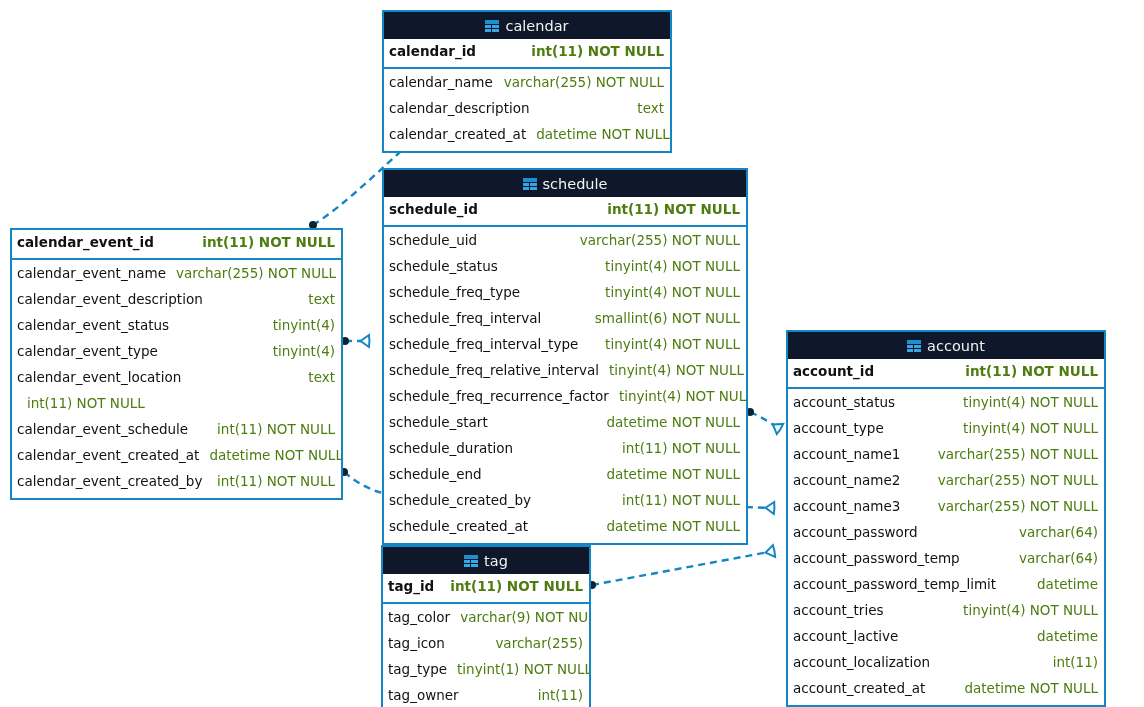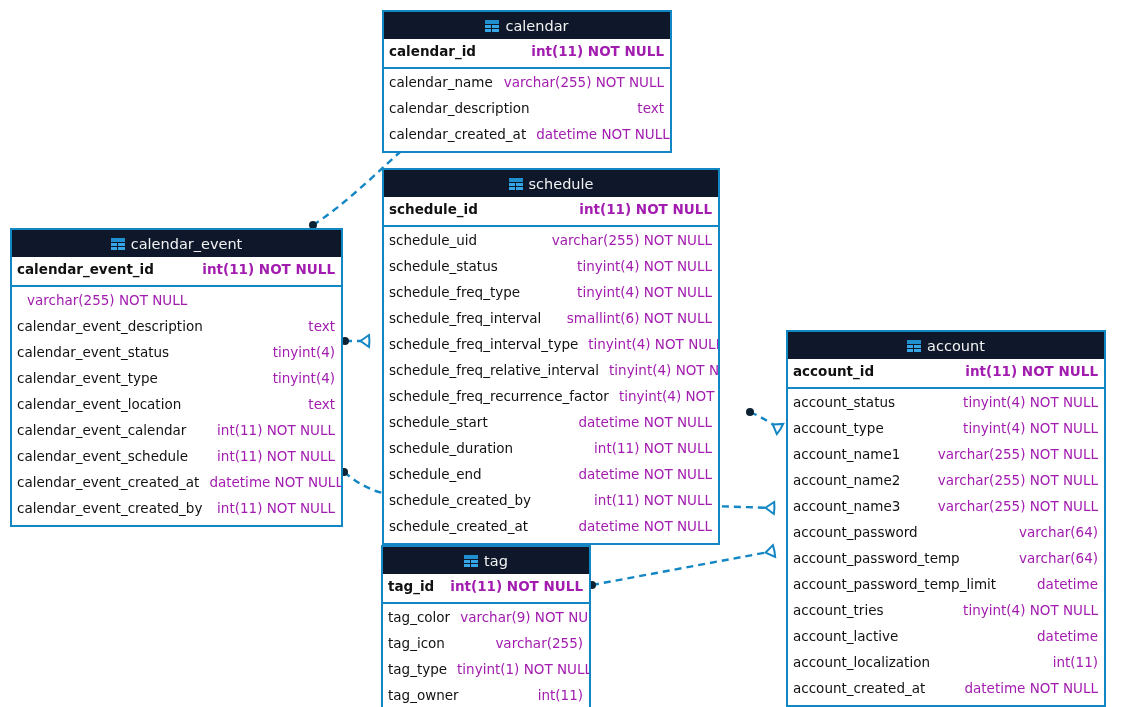--- a/index.html
+++ b/index.html
@@ -90,7 +90,7 @@
     overflow: hidden;
   }
   .attr .nm { text-align: left; }
-  .attr .ty { text-align: right; color: #a21caf; padding-left: 10px; }
+  .attr .ty { text-align: right; color: #4d7c0f; padding-left: 10px; }
   .pk-row .attr { font-weight: bold; height: 24px; line-height: 24px; }
   .body-rows { padding-top: 2px; padding-bottom: 2px; }
 </style>

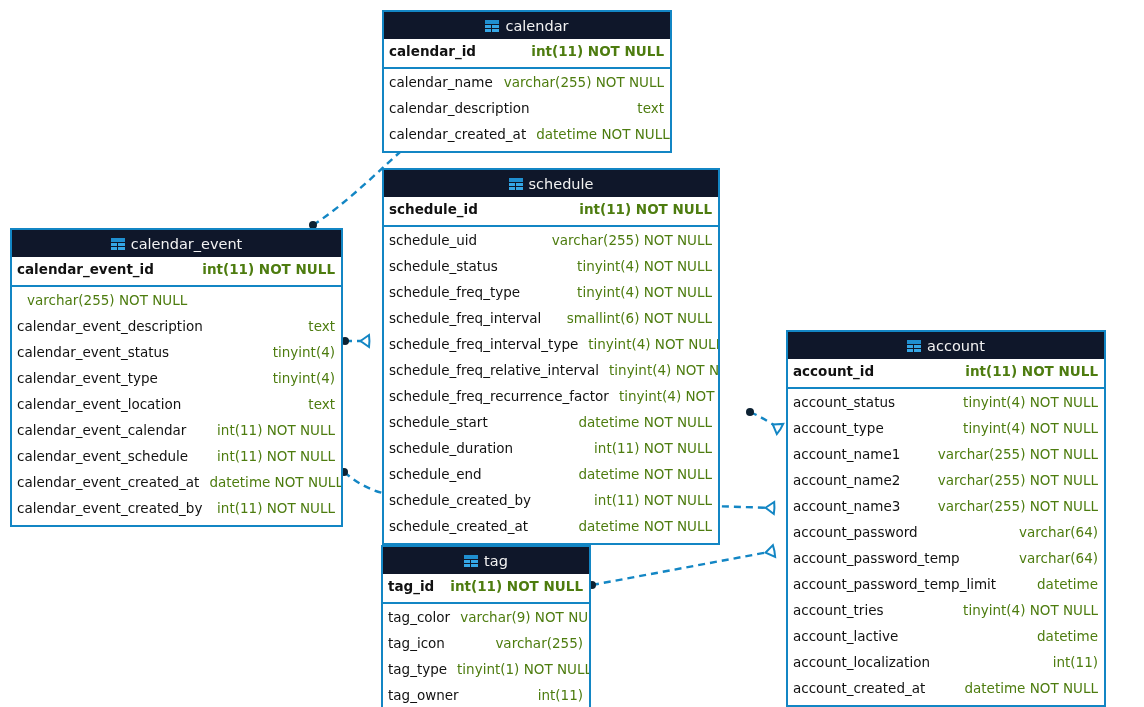--- a/index.html
+++ b/index.html
@@ -160,7 +160,7 @@
           </div>
         </div>
       </div>
-      <div class="entity" style="left: 382px; top: 168px; width: 338px;">
+      <div class="entity" style="left: 382px; top: 168px; width: 366px;">
         <div class="entity-header"><span class="hdr-inner">
             <span class="tbl-icon">
               <span class="ic-top"></span>

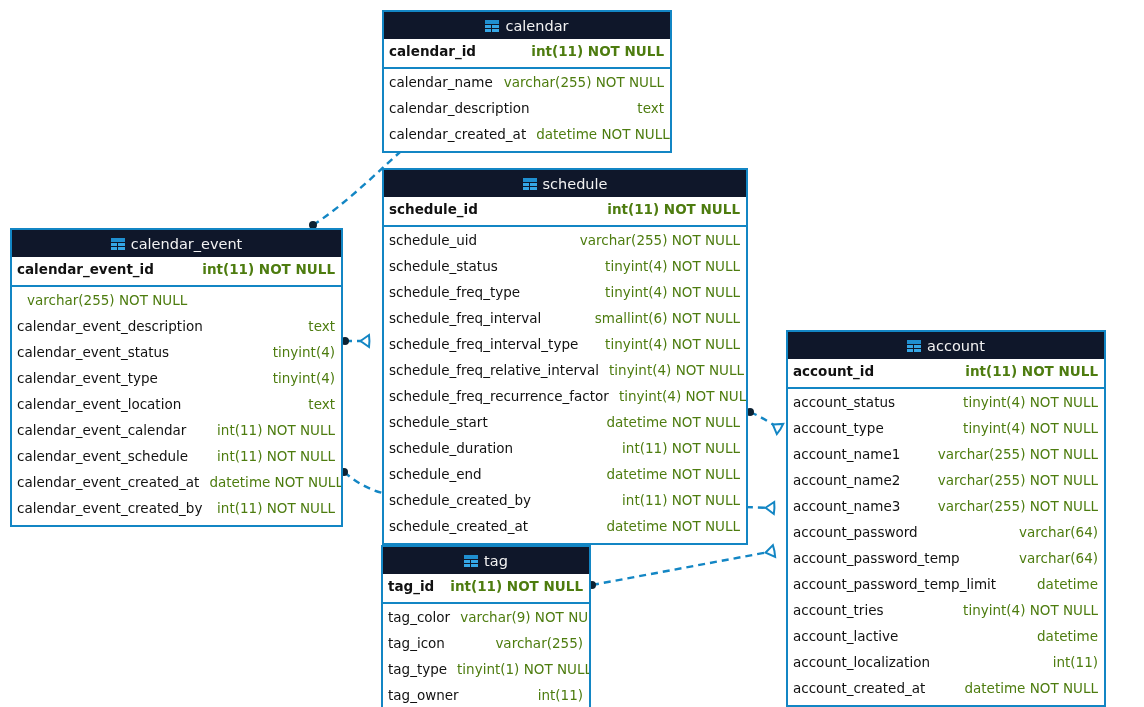--- a/index.html
+++ b/index.html
@@ -229,16 +229,6 @@
         </div>
       </div>
       <div class="entity" style="left: 10px; top: 228px; width: 333px;">
-        <div class="entity-header"><span class="hdr-inner">
-            <span class="tbl-icon">
-              <span class="ic-top"></span>
-              <span class="ic-c a"></span>
-              <span class="ic-c b"></span>
-              <span class="ic-c c"></span>
-              <span class="ic-c d"></span>
-            </span>
-            <span>calendar_event</span>
-          </span></div>
         <div class="pk-row">
           <div class="attr">
             <span class="nm">calendar_event_id</span>

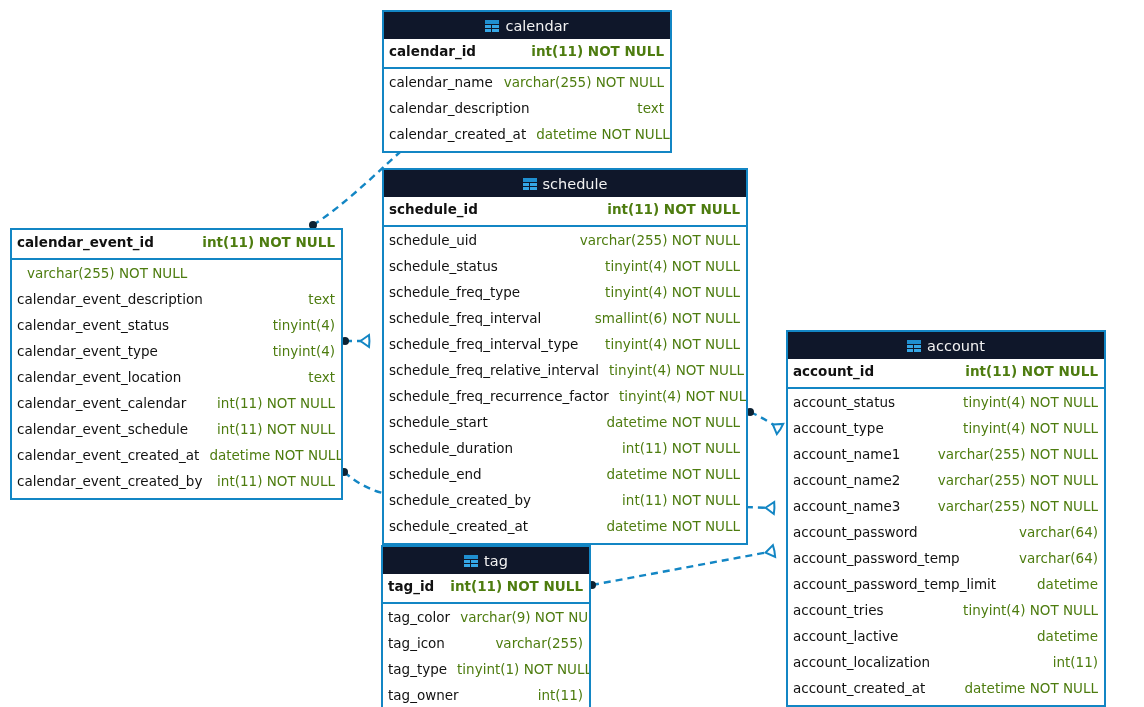--- a/index.html
+++ b/index.html
@@ -237,6 +237,7 @@
         </div>
         <div class="body-rows">
           <div class="attr">
+            <span class="nm">calendar_event_name</span>
             <span class="ty">varchar(255) NOT NULL</span>
           </div>
           <div class="attr">

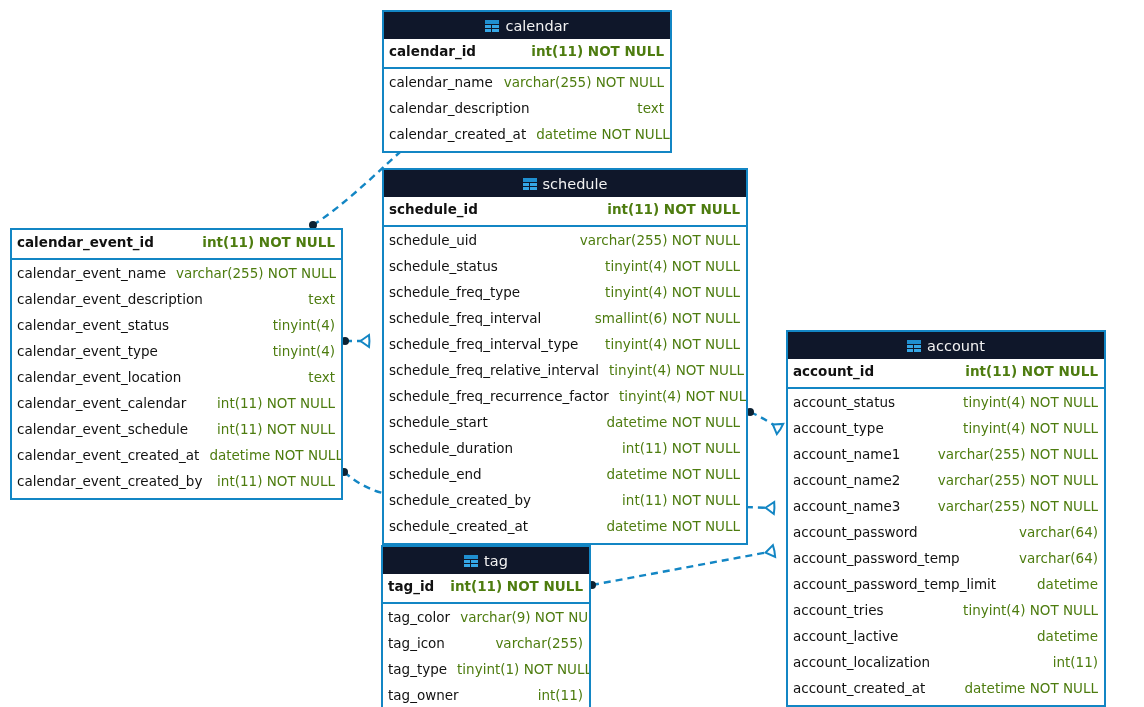--- a/index.html
+++ b/index.html
@@ -257,7 +257,6 @@
             <span class="ty">text</span>
           </div>
           <div class="attr">
-            <span class="nm">calendar_event_calendar</span>
             <span class="ty">int(11) NOT NULL</span>
           </div>
           <div class="attr">

